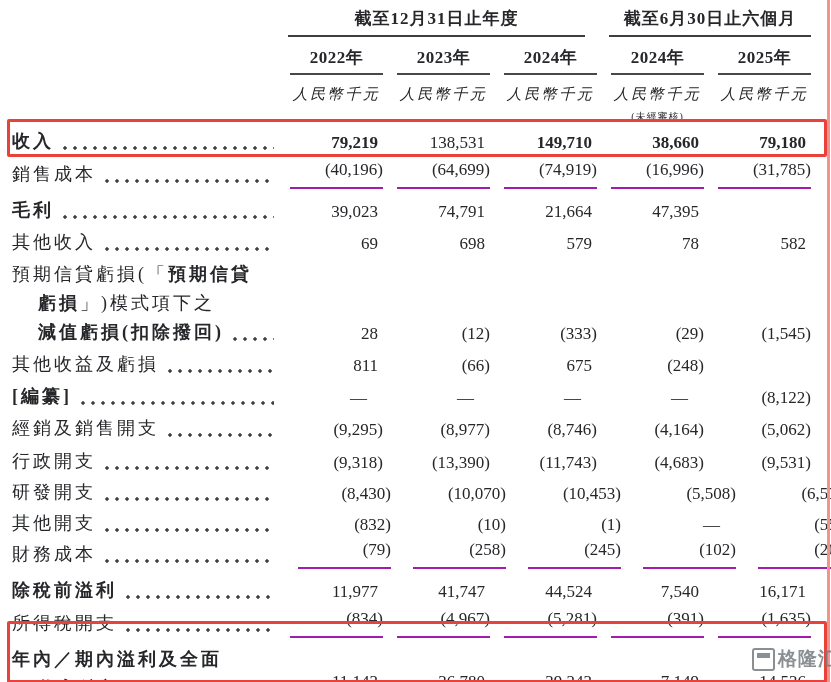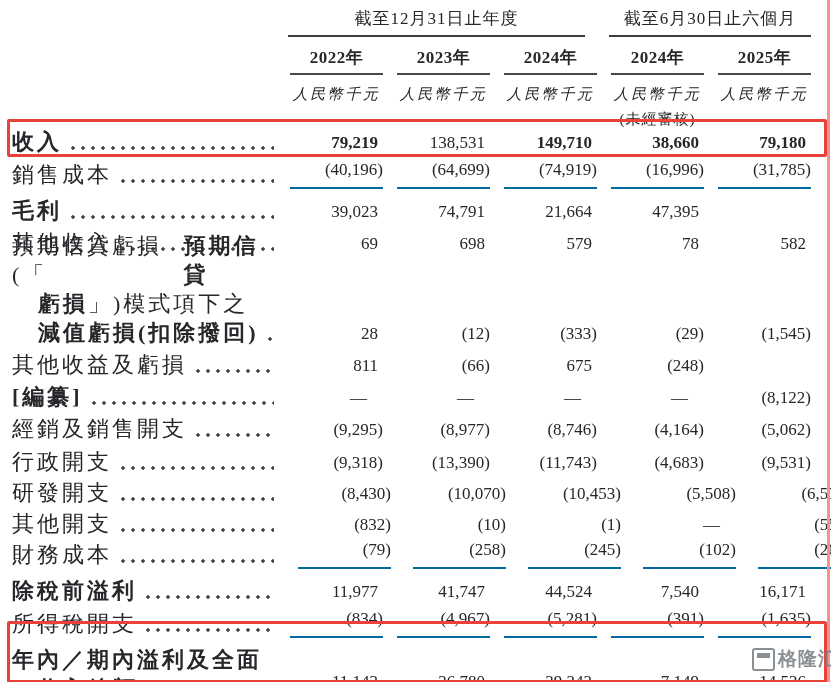--- a/index.html
+++ b/index.html
@@ -11,7 +11,7 @@
   .hdr{position:absolute;top:0;left:0;width:831px;}
   .hrow{display:flex;padding-left:12px;}
   .label-spacer{width:264px;flex:none;}
-  .group{flex:none;text-align:center;font-weight:400;font-size:17px;letter-spacing:1px;
+  .group{flex:none;text-align:center;font-weight:700;font-size:17px;letter-spacing:1px;
          padding-bottom:5px;border-bottom:2px solid #3d3e40;margin-top:7px;}
   .group.g1{width:297px;margin-left:12px;}
   .group.g2{width:202px;margin-left:24px;}

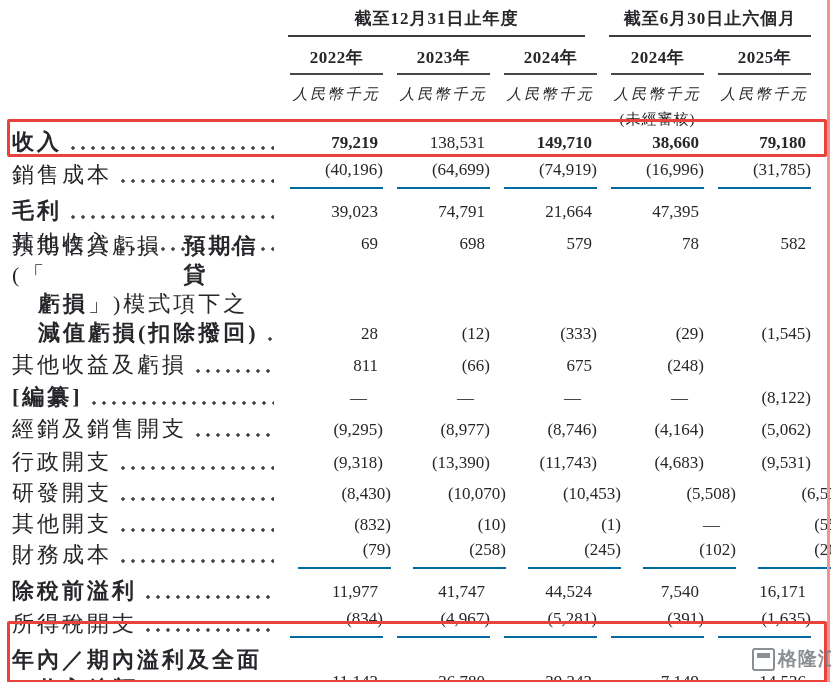--- a/index.html
+++ b/index.html
@@ -22,7 +22,7 @@
   .urow{margin-top:10px;}
   .urow .cellin{font-style:italic;font-size:15px;letter-spacing:2.5px;white-space:nowrap;}
   .nrow{margin-top:6px;height:22px;}
-  .nrow .cellin{font-size:15px;letter-spacing:1px;white-space:nowrap;}
+  .nrow .cellin{font-size:10px;letter-spacing:1px;white-space:nowrap;}
   
   .rows{position:absolute;top:121px;left:0;width:831px;}
   .row{display:flex;align-items:flex-end;padding-left:12px;}

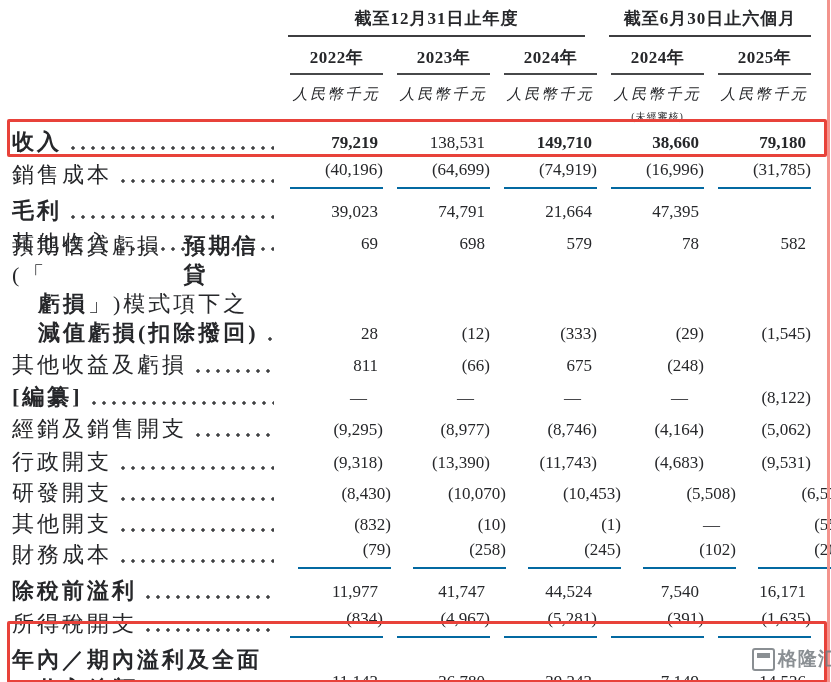--- a/index.html
+++ b/index.html
@@ -26,7 +26,7 @@
   
   .rows{position:absolute;top:121px;left:0;width:831px;}
   .row{display:flex;align-items:flex-end;padding-left:12px;}
-  .rlabel{width:264px;flex:none;font-size:22px;letter-spacing:3px;}
+  .rlabel{width:264px;flex:none;font-size:18px;letter-spacing:3px;}
   .rline{display:flex;align-items:flex-end;line-height:29px;}
   .rline .b{font-weight:700;}
   .leader{flex:1;height:10px;margin:0 2px 6px 6px;

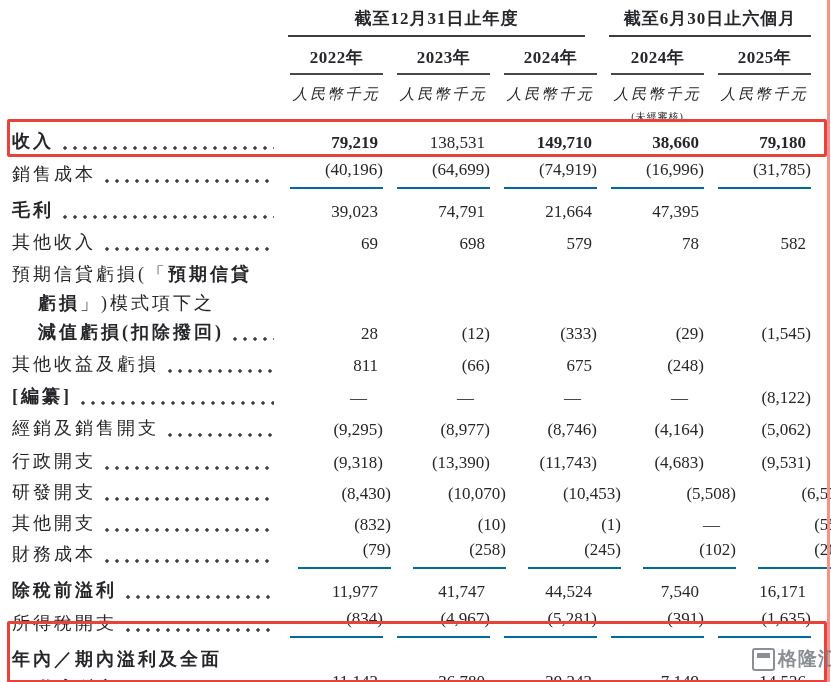--- a/index.html
+++ b/index.html
@@ -36,7 +36,7 @@
   .num{margin-left:14px;flex:1;text-align:right;font-size:17px;line-height:26px;white-space:nowrap;}
   .num.plain{padding-right:5px;}
   .num.dash{padding-right:16px;}
-  .row.rule .num{border-bottom:2px solid #0369a1;padding-bottom:4px;}
+  .row.rule .num{border-bottom:2px solid #a21caf;padding-bottom:4px;}
   .row.thick .num{border-bottom:5px solid #1b1c1e;padding-bottom:3px;}
   .row.h32{height:32px;}.row.h33{height:33px;}.row.h34{height:34px;}
   .row.h35{height:35px;}.row.h31{height:31px;gap:8px;}

